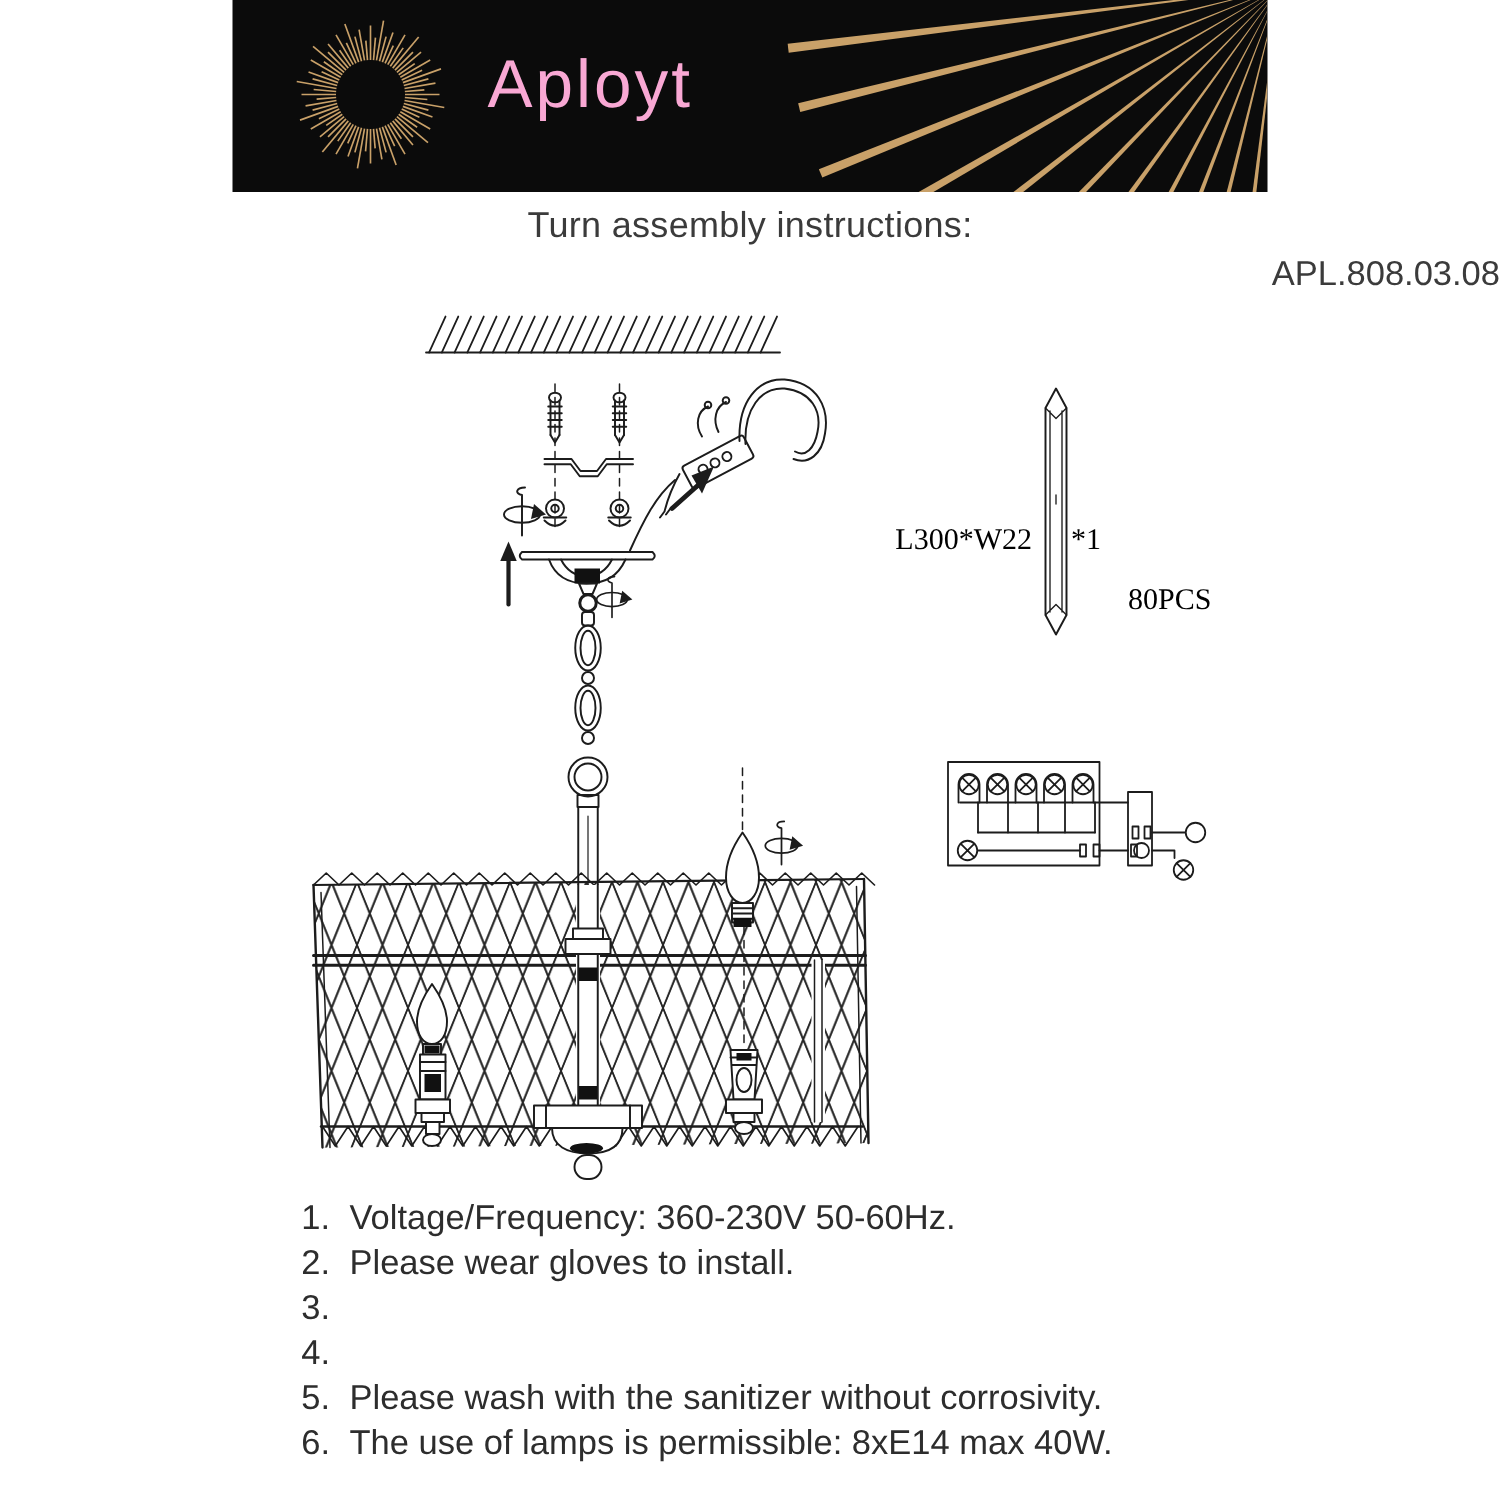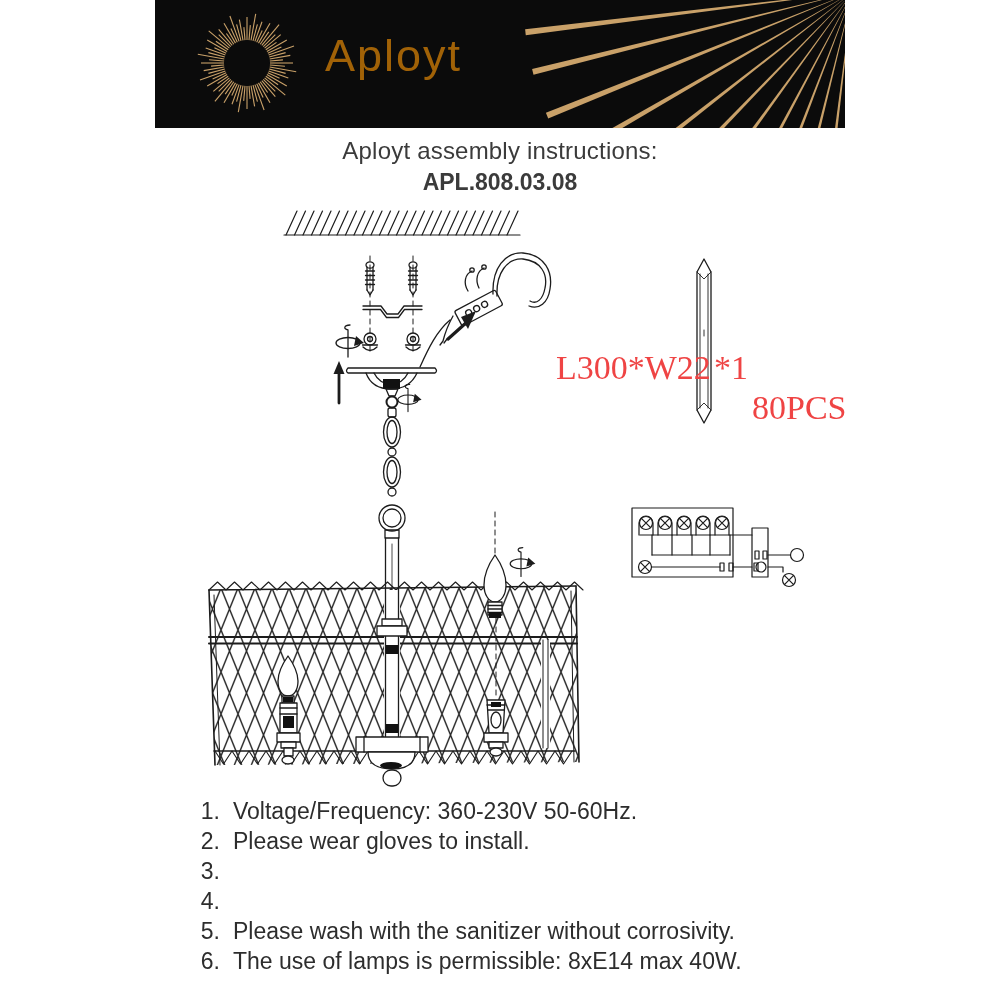--- a/index.html
+++ b/index.html
@@ -9,7 +9,7 @@
   .brand-bar{position:absolute;left:155px;top:0;width:690px;height:128px;background:#0b0b0b;overflow:hidden;}
   .brand-art{position:absolute;left:0;top:0;width:690px;height:128px;display:block;}
   .brand-name{position:absolute;left:170px;top:30px;font-size:45px;font-weight:300;
-              color:#a16207;letter-spacing:2px;font-family:"Liberation Sans",sans-serif;}
+              color:#f9a8d4;letter-spacing:2px;font-family:"Liberation Sans",sans-serif;}
   
   .title-block{position:absolute;left:0;top:137px;width:100%;text-align:center;color:#3b3b3b;}
   .title{font-size:24px;font-weight:500;letter-spacing:.2px;}

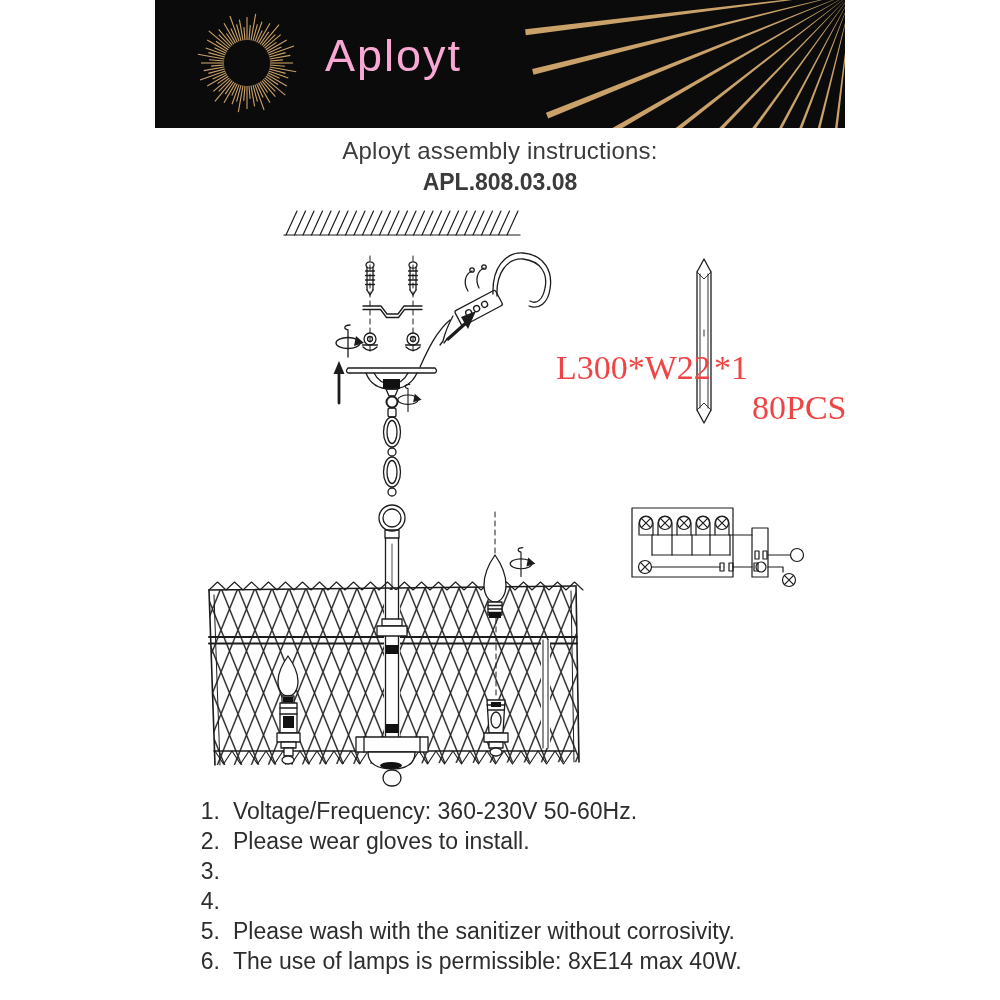--- a/index.html
+++ b/index.html
@@ -124,7 +124,7 @@
   </header>
 
   <div class="title-block">
-    <div class="title">Aployt assembly instructions:</div>
+    <div class="title">Turn assembly instructions:</div>
     <div class="model">APL.808.03.08</div>
   </div>
 

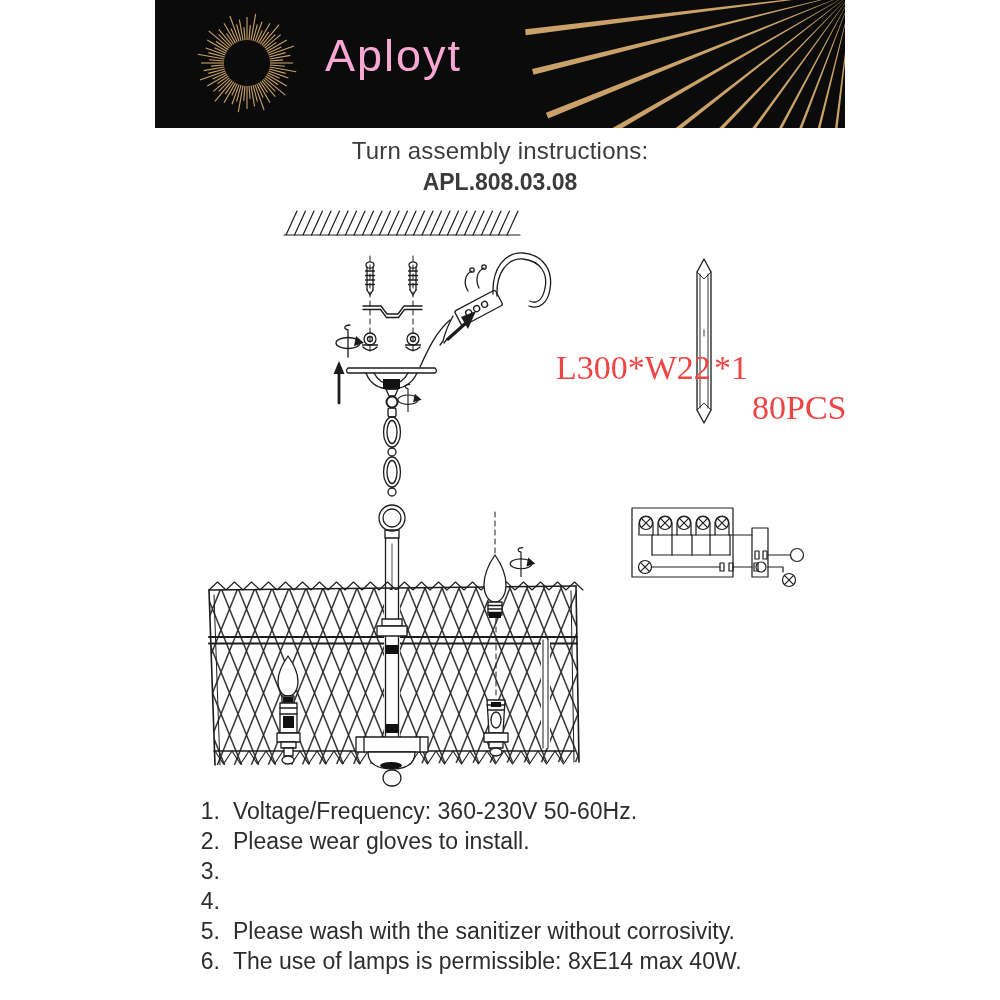--- a/index.html
+++ b/index.html
@@ -13,7 +13,7 @@
   
   .title-block{position:absolute;left:0;top:137px;width:100%;text-align:center;color:#3b3b3b;}
   .title{font-size:24px;font-weight:500;letter-spacing:.2px;}
-  .model{font-size:23px;font-weight:700;margin-top:4px;}
+  .model{font-size:23px;font-weight:400;margin-top:4px;text-align:right;}
   
   .diagram{position:absolute;left:0;top:0;width:1000px;height:1000px;pointer-events:none;}
   .lbl{position:absolute;font-family:"Liberation Serif",serif;color:#ef4444;font-size:34px;white-space:nowrap;}

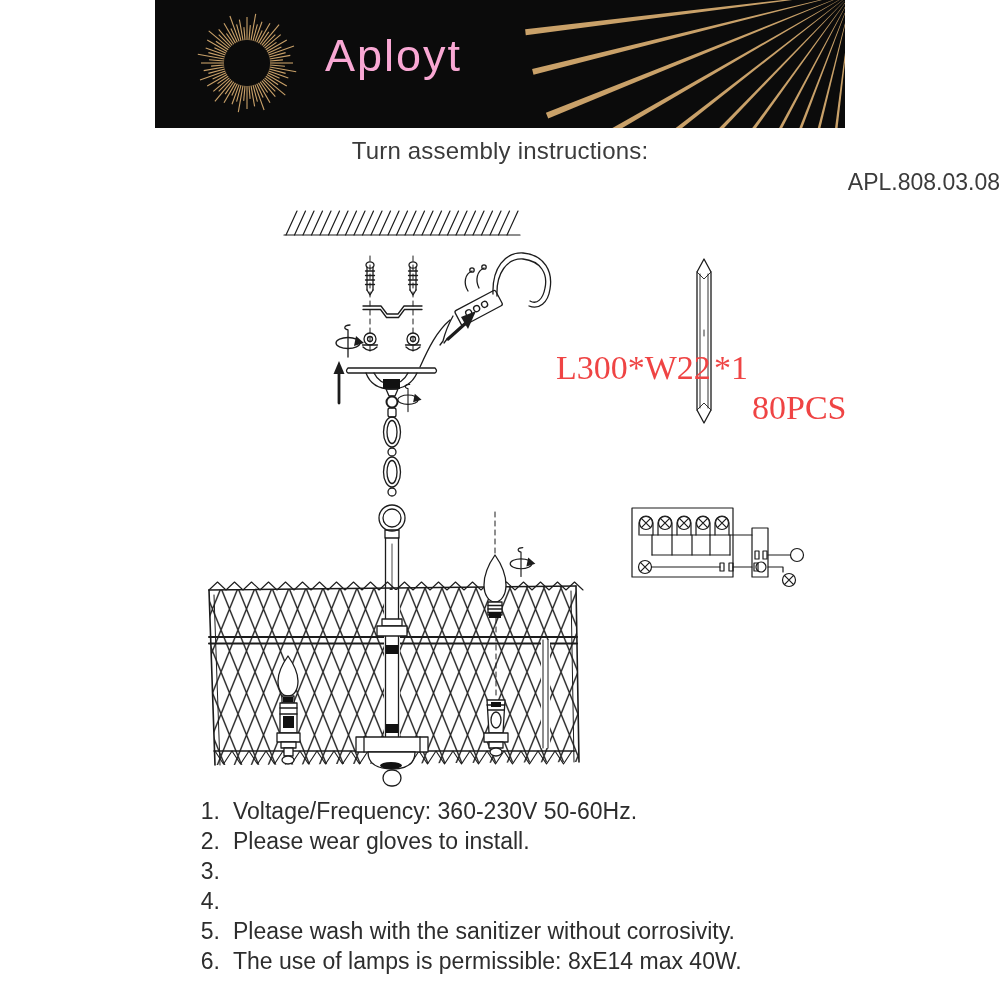--- a/index.html
+++ b/index.html
@@ -16,7 +16,7 @@
   .model{font-size:23px;font-weight:400;margin-top:4px;text-align:right;}
   
   .diagram{position:absolute;left:0;top:0;width:1000px;height:1000px;pointer-events:none;}
-  .lbl{position:absolute;font-family:"Liberation Serif",serif;color:#ef4444;font-size:34px;white-space:nowrap;}
+  .lbl{position:absolute;font-family:"Liberation Serif",serif;color:#000000;font-size:20px;white-space:nowrap;}
   .lbl.size{left:556px;top:349px;width:132px;text-align:right;}
   .lbl.qty{left:714px;top:349px;}
   .lbl.pack{left:752px;top:349px;margin-top:40px;}

